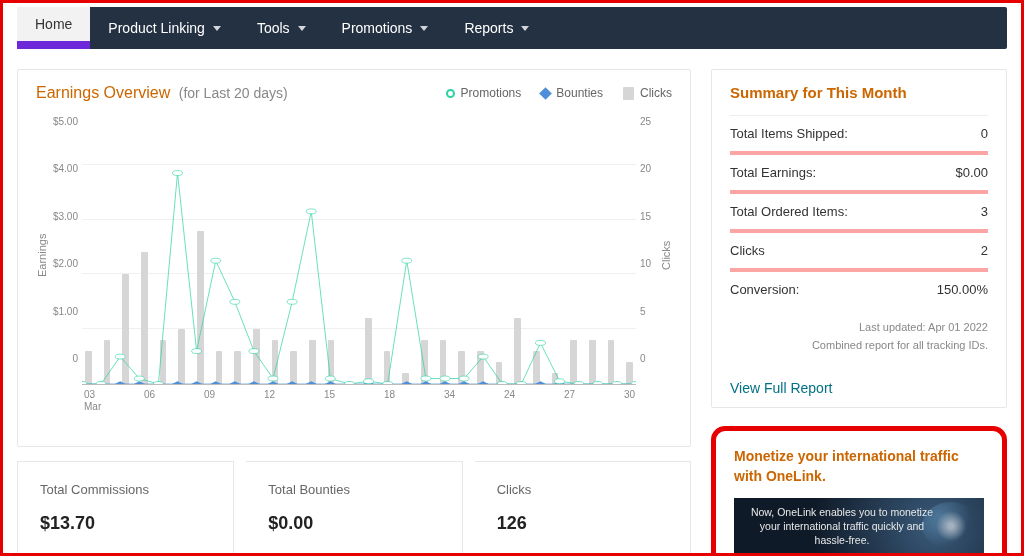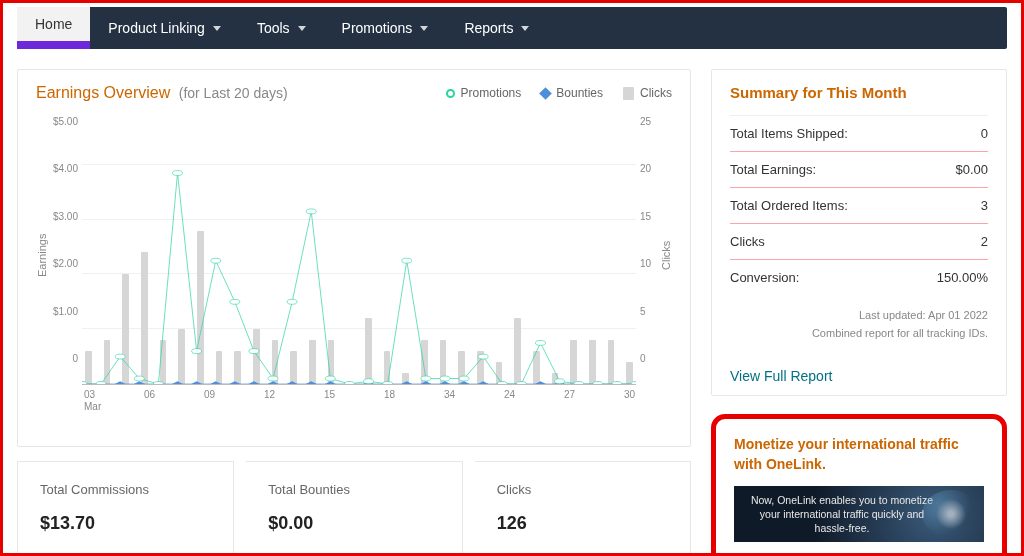--- a/index.html
+++ b/index.html
@@ -104,7 +104,7 @@
   
   .summary-card { padding: 14px 18px 10px 18px; }
   .summary-title { color:#cc6600; font-size:15px; font-weight:600; margin-bottom:14px; }
-  .summary-row { display:flex; justify-content:space-between; font-size:13px; color:#333; padding:10px 0; border-top:1px solid #fca5a5;}
+  .summary-row { display:flex; justify-content:space-between; font-size:13px; color:#333; padding:10px 0; border-top:4px solid #fca5a5;}
   .summary-row:first-of-type { border-top:1px solid #eee; }
   .summary-footer { font-size:11px; color:#888; text-align:right; margin-top:12px; line-height:1.6;}
   .link { color:#017185; font-size:14px; cursor:pointer; display:inline-block; margin-top:26px; }

